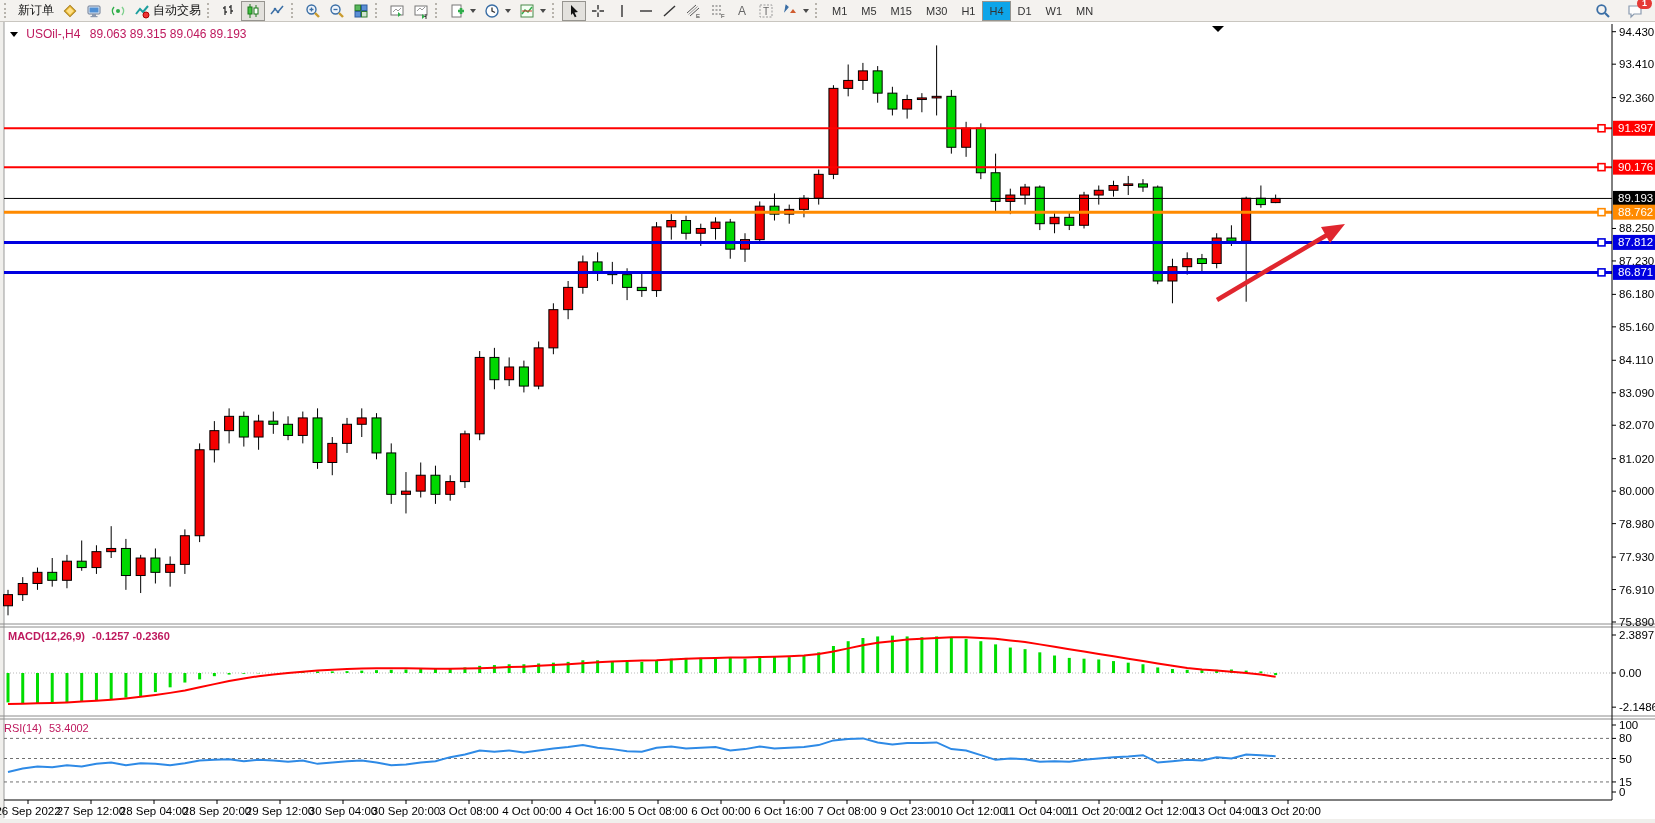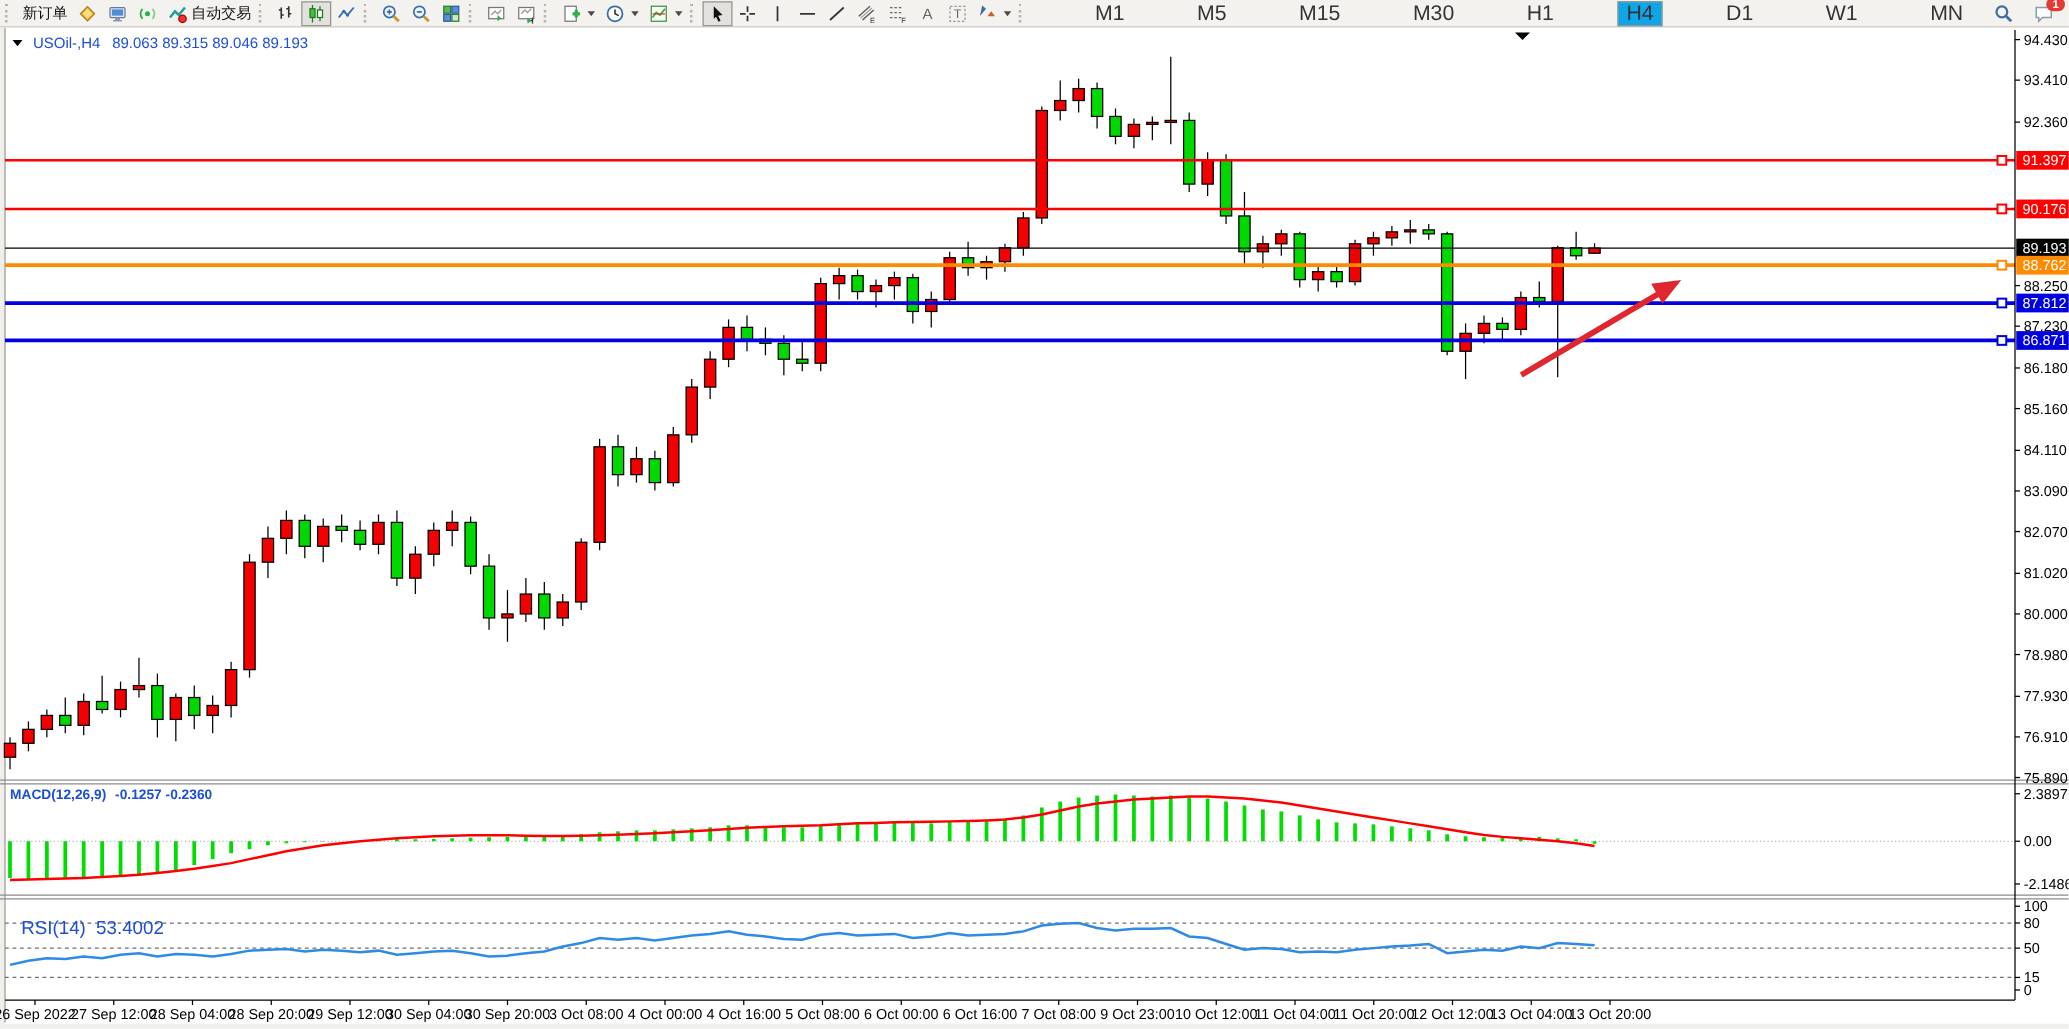--- a/index.html
+++ b/index.html
@@ -15,7 +15,7 @@
   .tbtn .lbl{white-space:nowrap;}
   .caret{width:0;height:0;border-left:3.5px solid transparent;border-right:3.5px solid transparent;
     border-top:4px solid #4a4a4a;margin-left:2px;}
-  .tf{font-size:17px;color:#333;padding:0 6px;height:20px;margin-left:44px;}
+  .tf{font-size:11px;color:#333;padding:0 6px;height:20px;}
   .tf.active{background:#0ea5e9;border:1px solid #96948f;}
   .tb-right{margin-left:auto;display:flex;align-items:center;padding-right:6px;gap:8px;}
   .chatwrap{position:relative;}

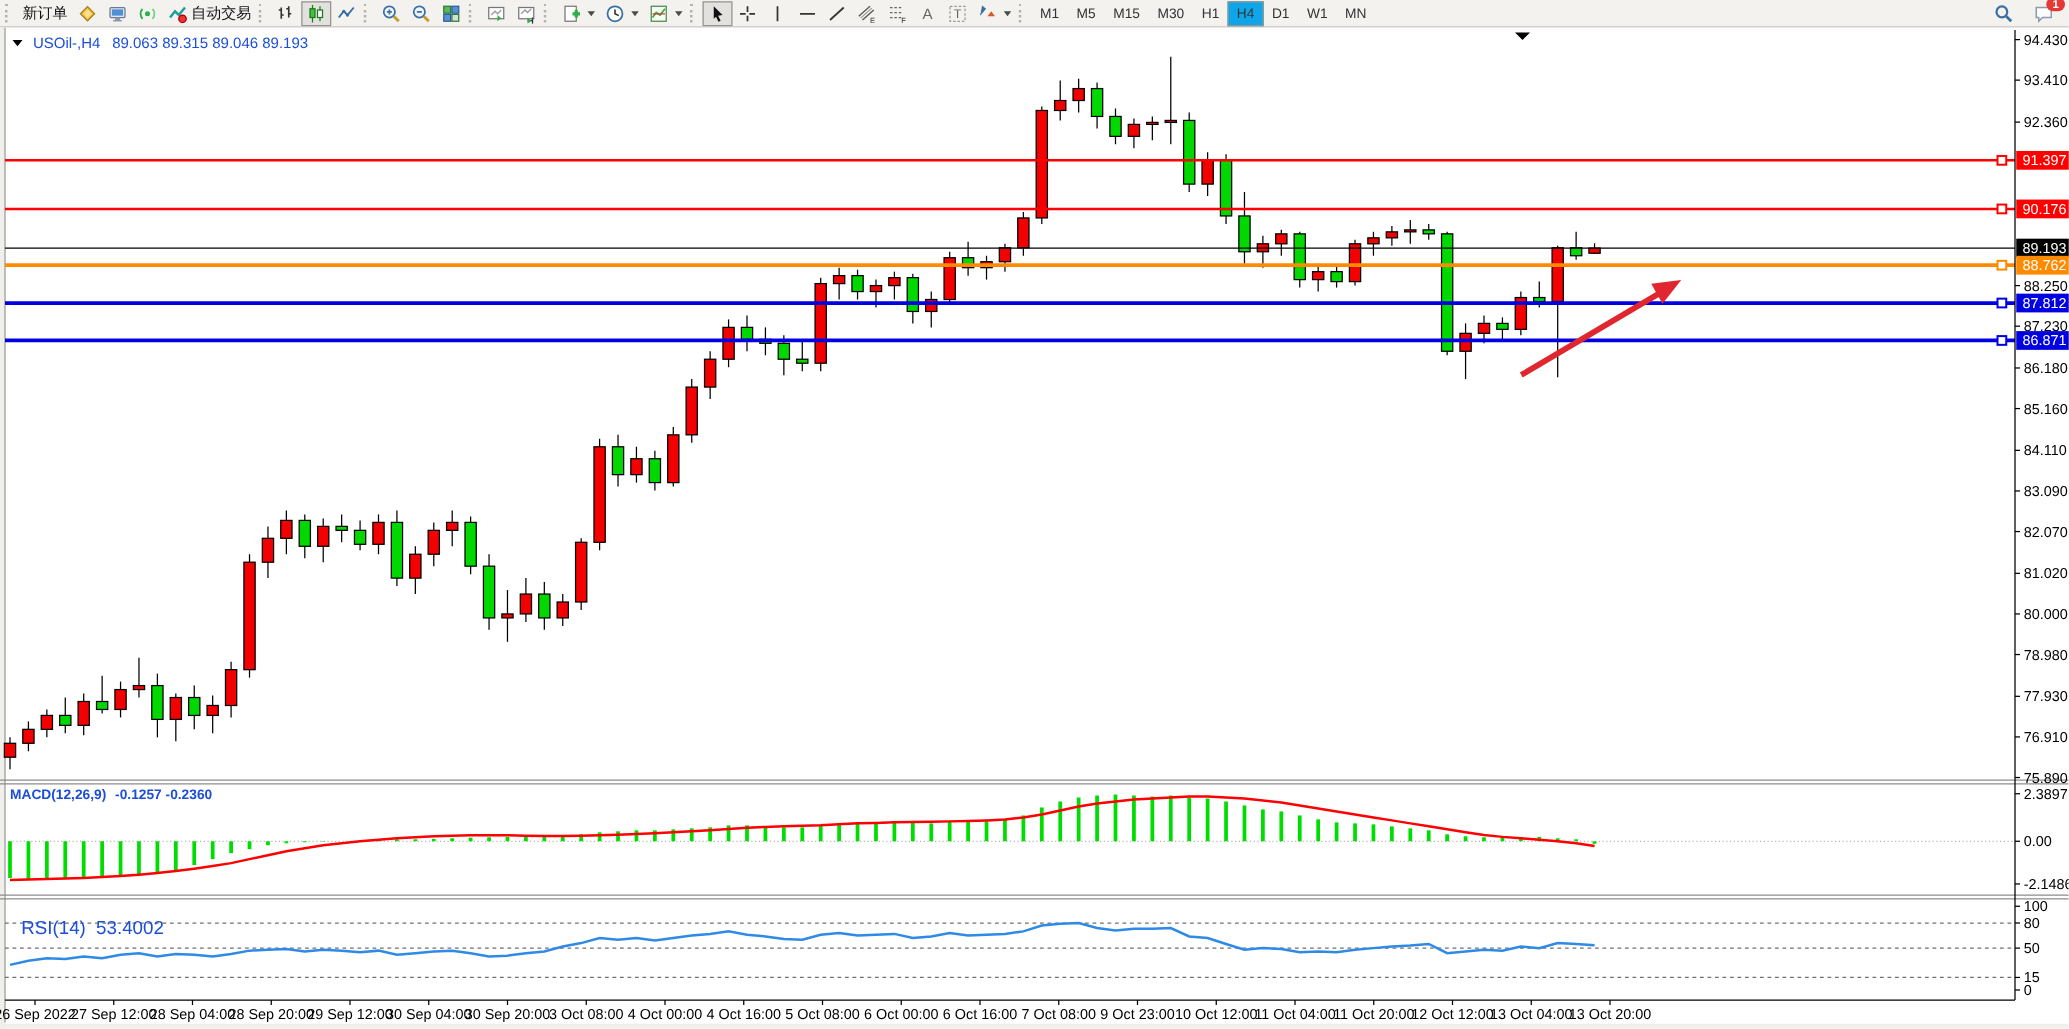--- a/index.html
+++ b/index.html
@@ -22,7 +22,7 @@
   .badge{position:absolute;top:-4px;right:-6px;background:#e53935;color:#fff;border-radius:8px;
     font-size:9px;line-height:11px;min-width:11px;text-align:center;padding:0 2px;font-weight:bold;}
   
-  .overlay{position:absolute;font-size:12px;color:#1d4ed8;white-space:nowrap;z-index:5;}
+  .overlay{position:absolute;font-size:12px;color:#be185d;white-space:nowrap;z-index:5;}
   #chart-title{left:10px;top:27px;}
   #chart-title .tri{display:inline-block;width:0;height:0;border-left:4px solid transparent;
     border-right:4px solid transparent;border-top:5px solid #000;margin-right:5px;vertical-align:middle;}

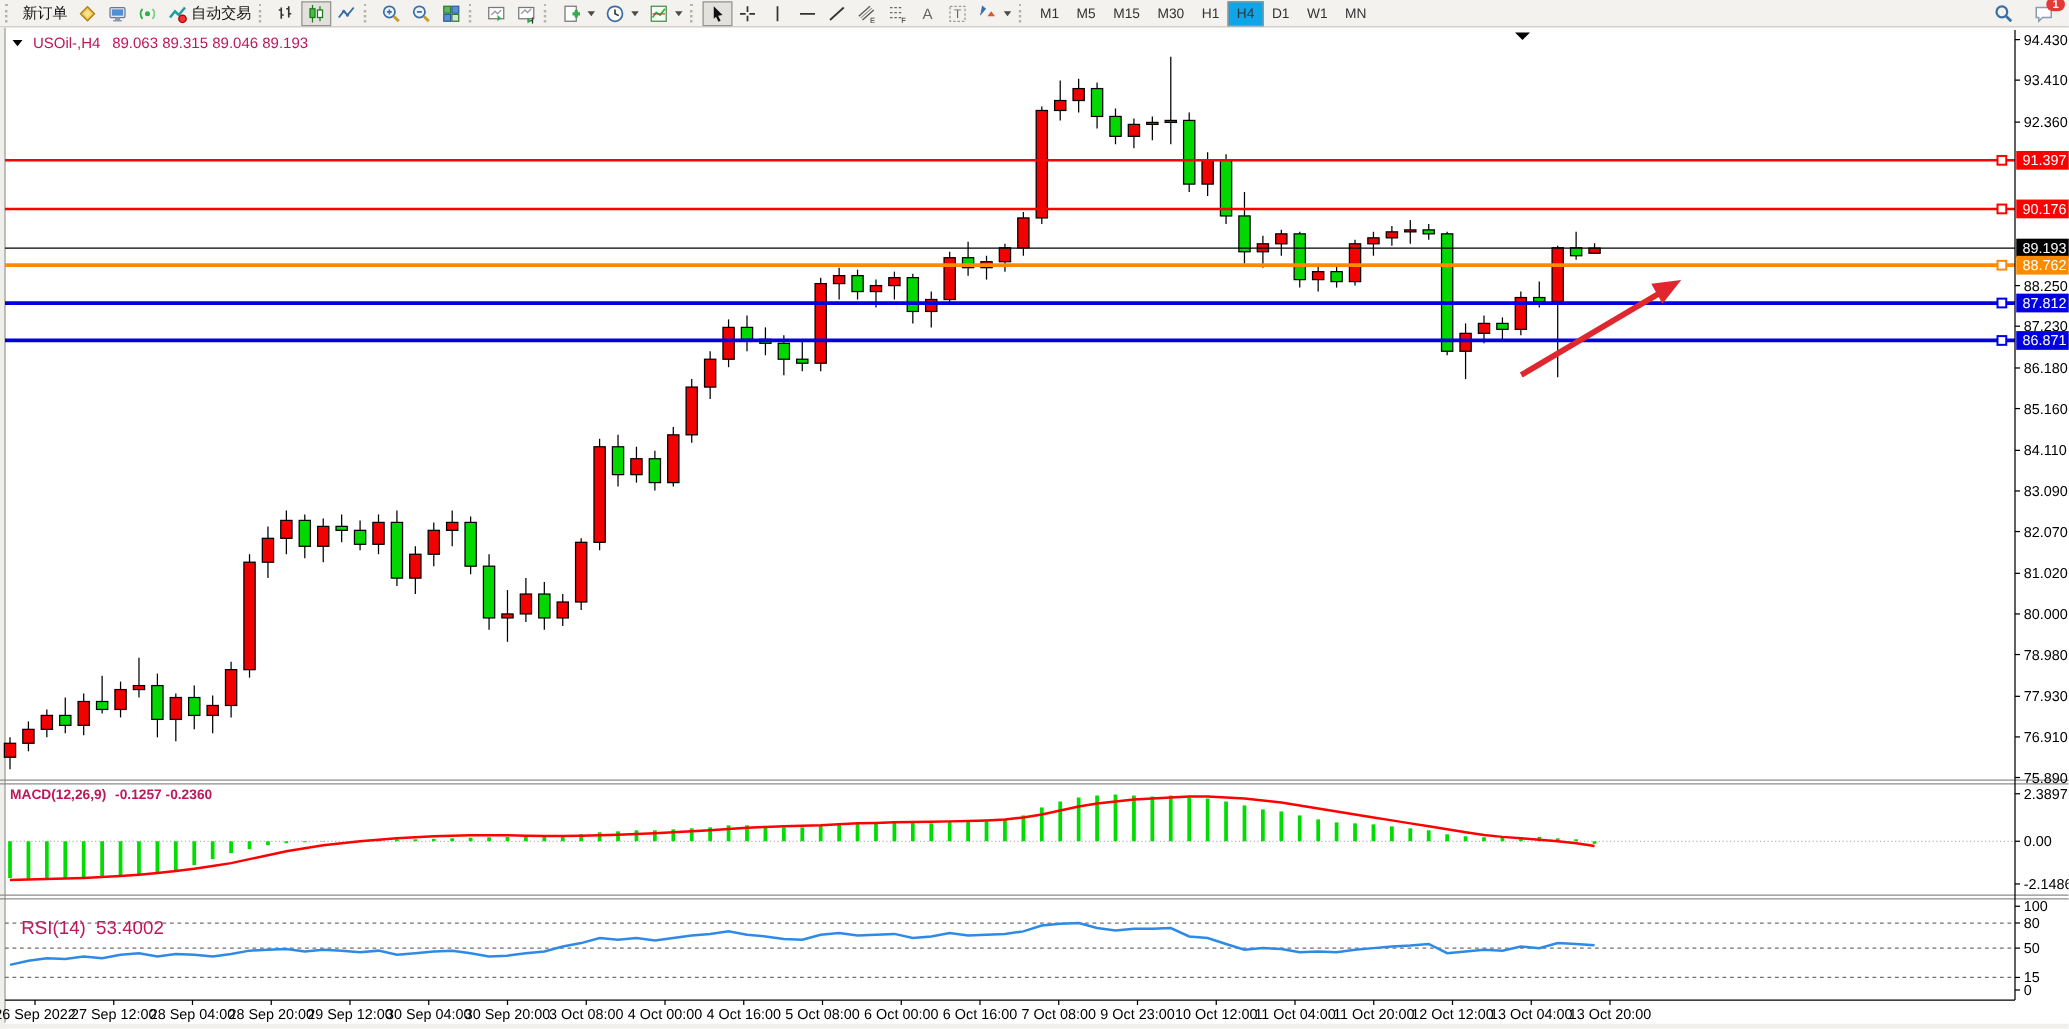--- a/index.html
+++ b/index.html
@@ -27,7 +27,7 @@
   #chart-title .tri{display:inline-block;width:0;height:0;border-left:4px solid transparent;
     border-right:4px solid transparent;border-top:5px solid #000;margin-right:5px;vertical-align:middle;}
   #macd-label{left:8px;top:630px;font-size:11px;font-weight:bold;}
-  #rsi-label{left:17px;top:722px;font-size:15px;margin-top:12px;}
+  #rsi-label{left:4px;top:722px;font-size:11px;}
   svg text{font-family:"Liberation Sans",sans-serif;}
 </style>
 </head>

